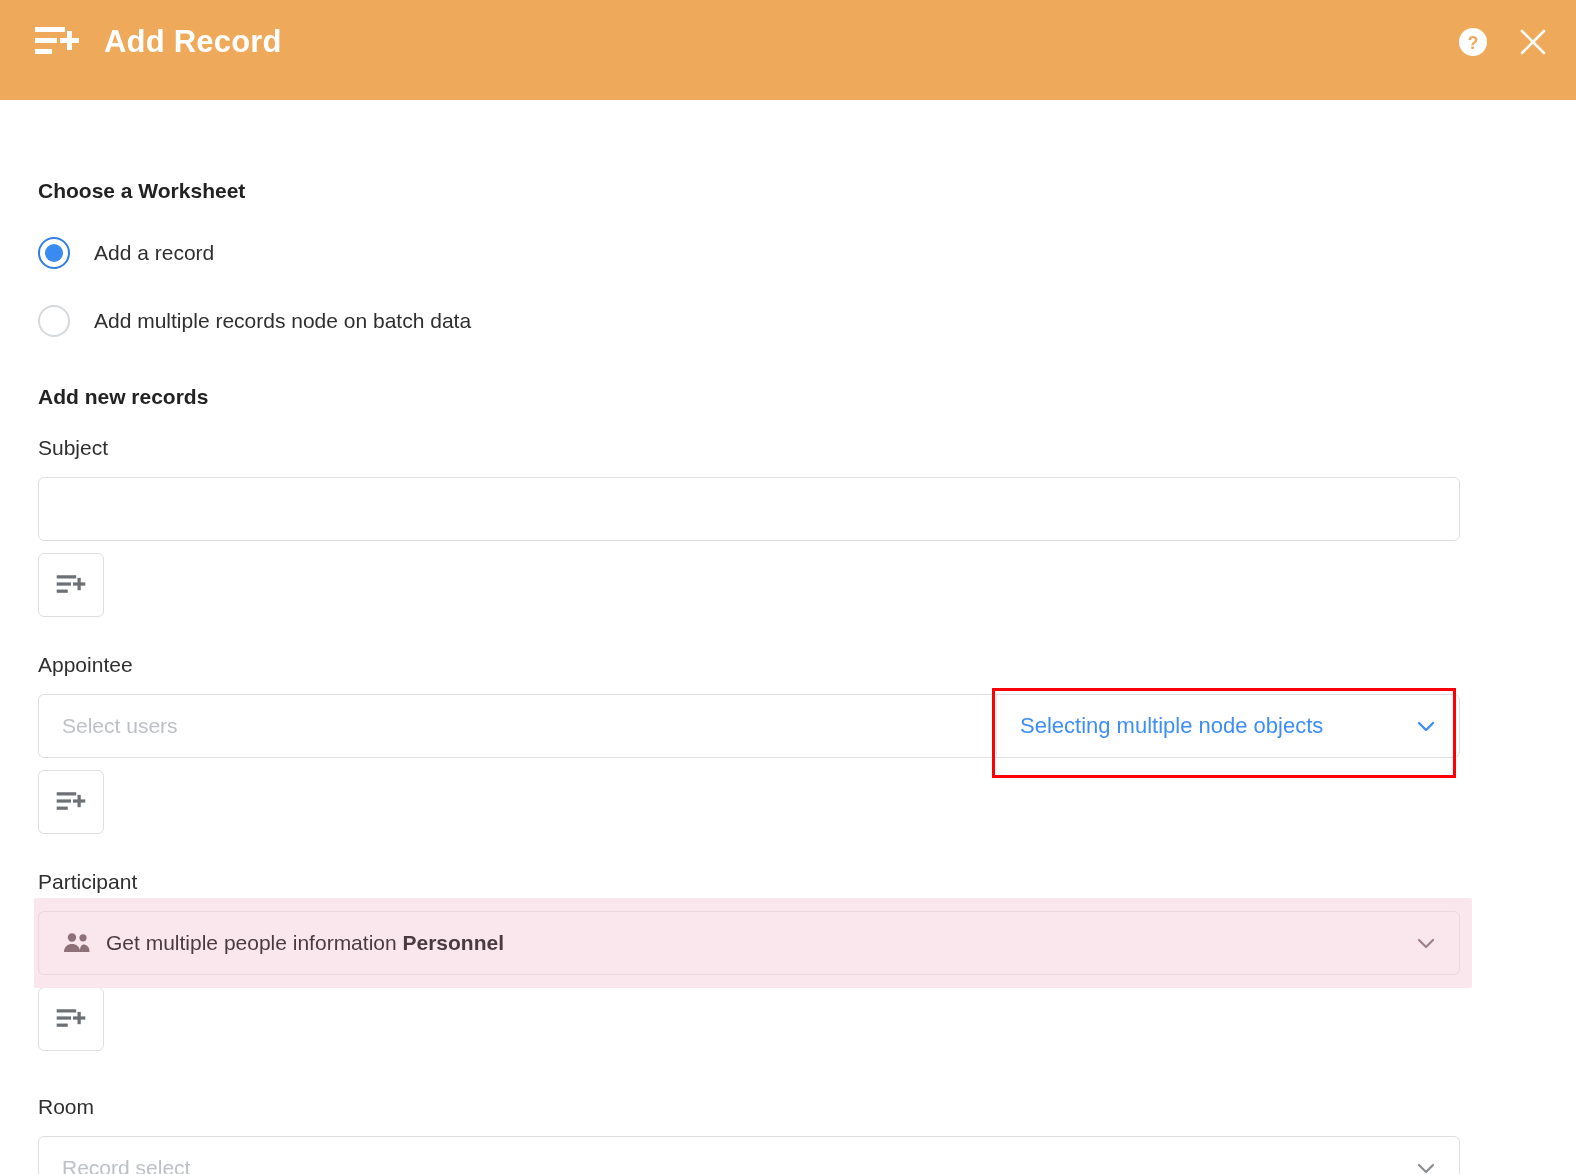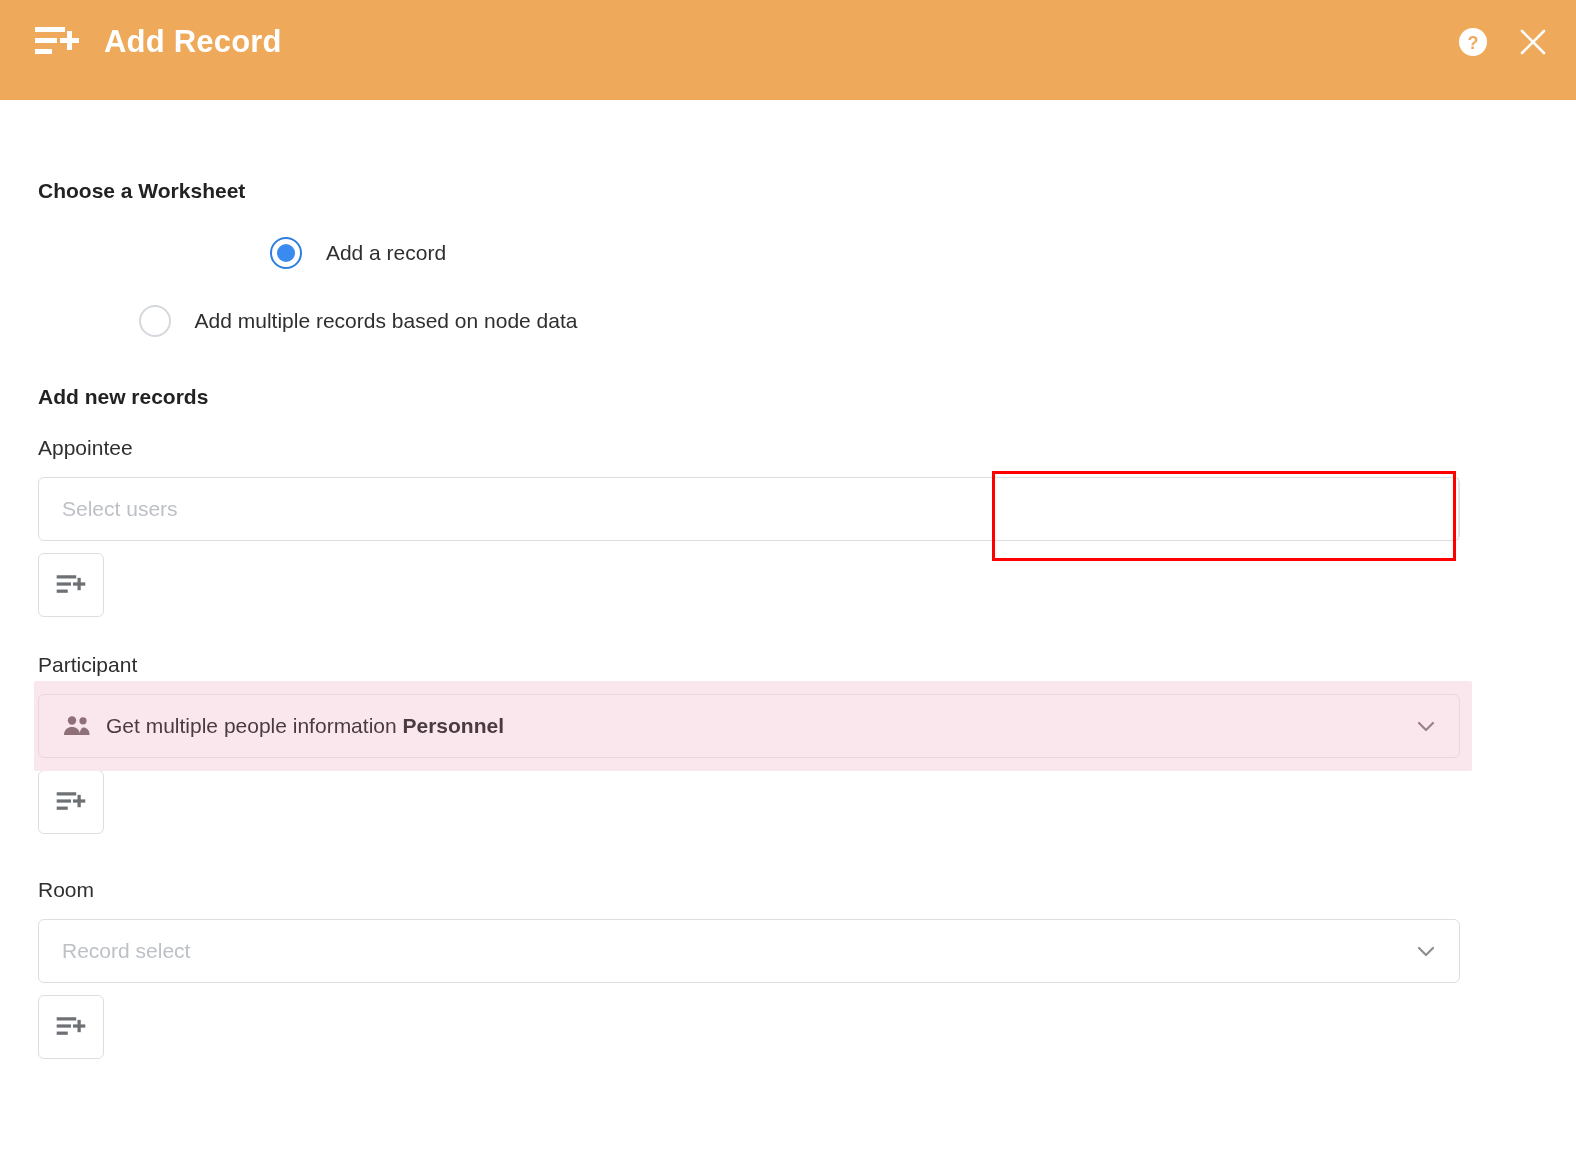--- a/index.html
+++ b/index.html
@@ -119,7 +119,6 @@
     margin-bottom: 22px;
     cursor: pointer;
     width: 640px;
-    justify-content: center;
   }
   .radio-row:last-of-type { margin-bottom: 0; }
   .radio {

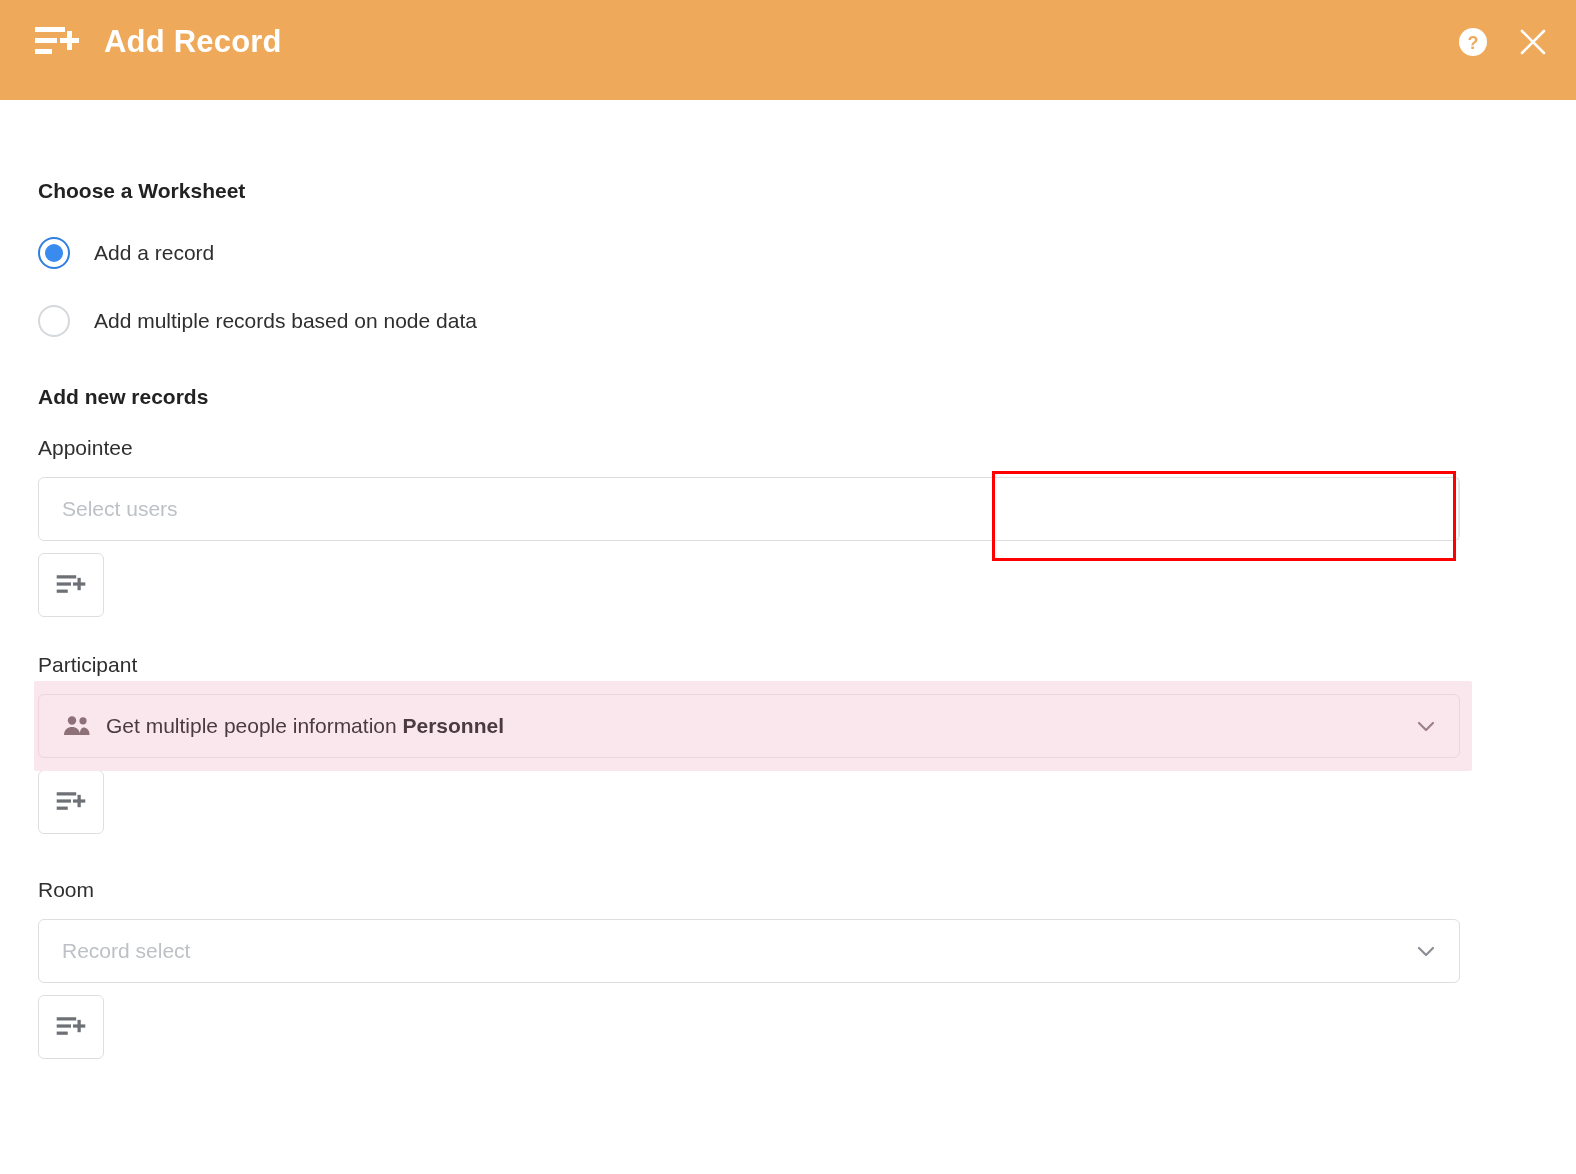--- a/index.html
+++ b/index.html
@@ -297,7 +297,7 @@
     </div>
     <div class="radio-row">
       <span class="radio off"></span>
-      <span class="radio-label">Add multiple records based on node data</span>
+      <span class="radio-label">Add multiple records node on batch data</span>
     </div>
   </div>
 

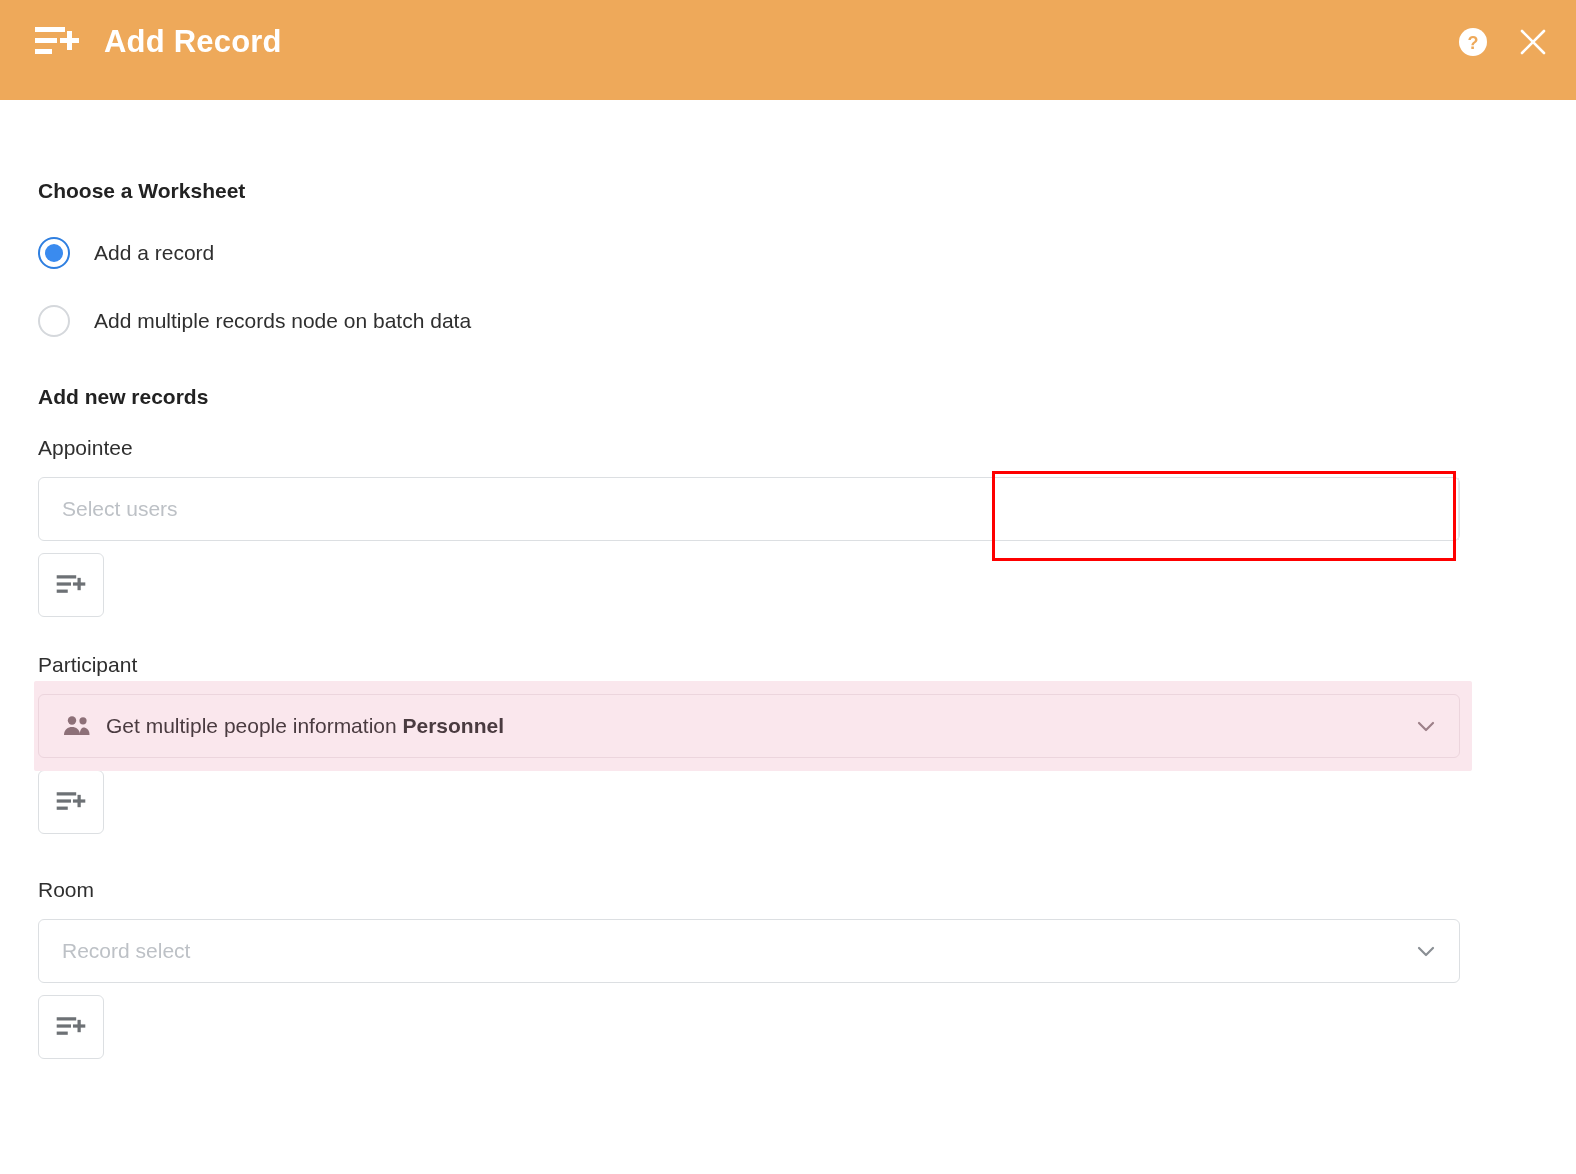--- a/index.html
+++ b/index.html
@@ -303,6 +303,23 @@
 
   <div class="section-heading">Add new records</div>
 
+  <div class="block">
+    <div class="field-label">Subject</div>
+    <div class="field-row">
+      <div class="control-box field-main">
+        <span class="control-text"></span>
+      </div>
+      <div class="icon-btn">
+        <svg viewBox="0 0 46 40" xmlns="http://www.w3.org/2000/svg">
+          <rect x="1" y="5" width="30" height="5" fill="#6d7175"></rect>
+          <rect x="1" y="16" width="22" height="5" fill="#6d7175"></rect>
+          <rect x="1" y="27" width="17" height="5" fill="#6d7175"></rect>
+          <rect x="26" y="16" width="19" height="5" fill="#6d7175"></rect>
+          <rect x="33" y="9" width="5" height="19" fill="#6d7175"></rect>
+        </svg>
+      </div>
+    </div>
+  </div>
 
   <div class="block pos-rel">
     <div class="field-label">Appointee</div>

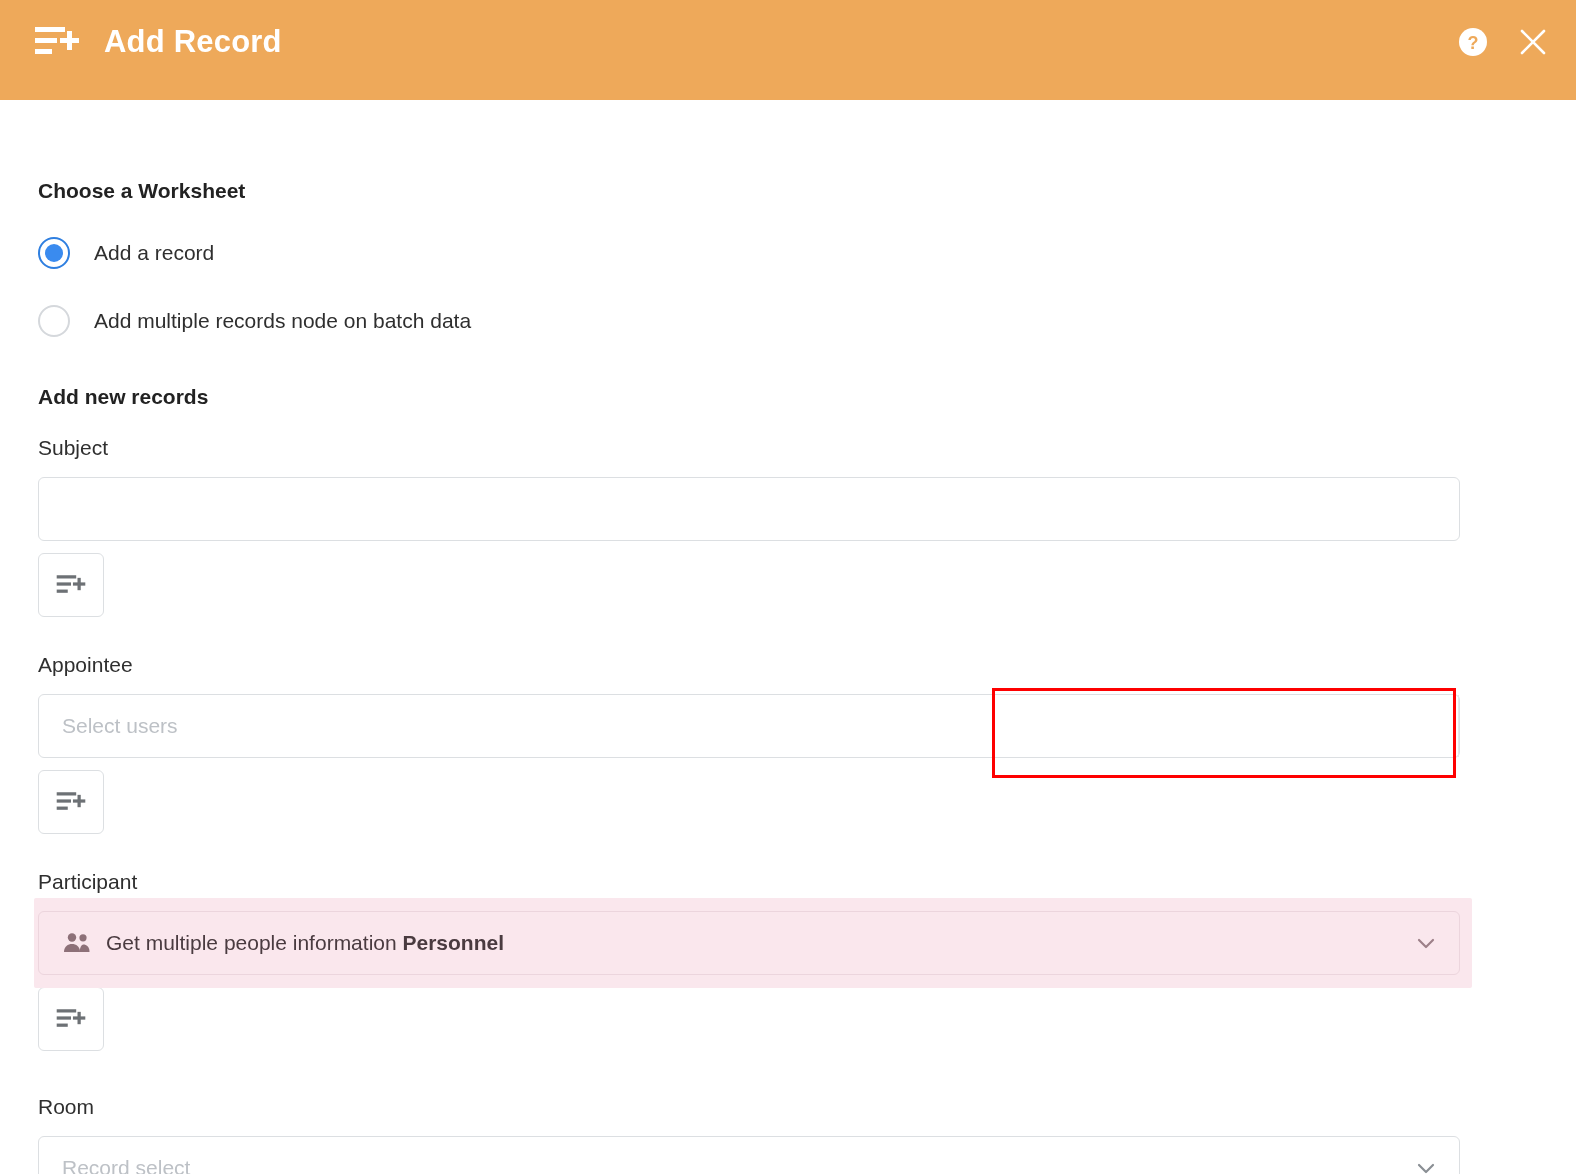--- a/index.html
+++ b/index.html
@@ -327,6 +327,15 @@
       <div class="control-box field-main appointee-box">
         <div class="appointee-left">
           <span class="control-placeholder">Select users</span>
+        </div>
+        <div class="appointee-right">
+          <span class="link-text">Selecting multiple node objects</span>
+          <span class="grow"></span>
+          <span class="chev">
+            <svg viewBox="0 0 22 22" xmlns="http://www.w3.org/2000/svg">
+              <polyline points="4,8 11,15 18,8" fill="none" stroke="#3e8ef7" stroke-width="2.4" stroke-linecap="round" stroke-linejoin="round"></polyline>
+            </svg>
+          </span>
         </div>
       </div>
       <div class="icon-btn">

